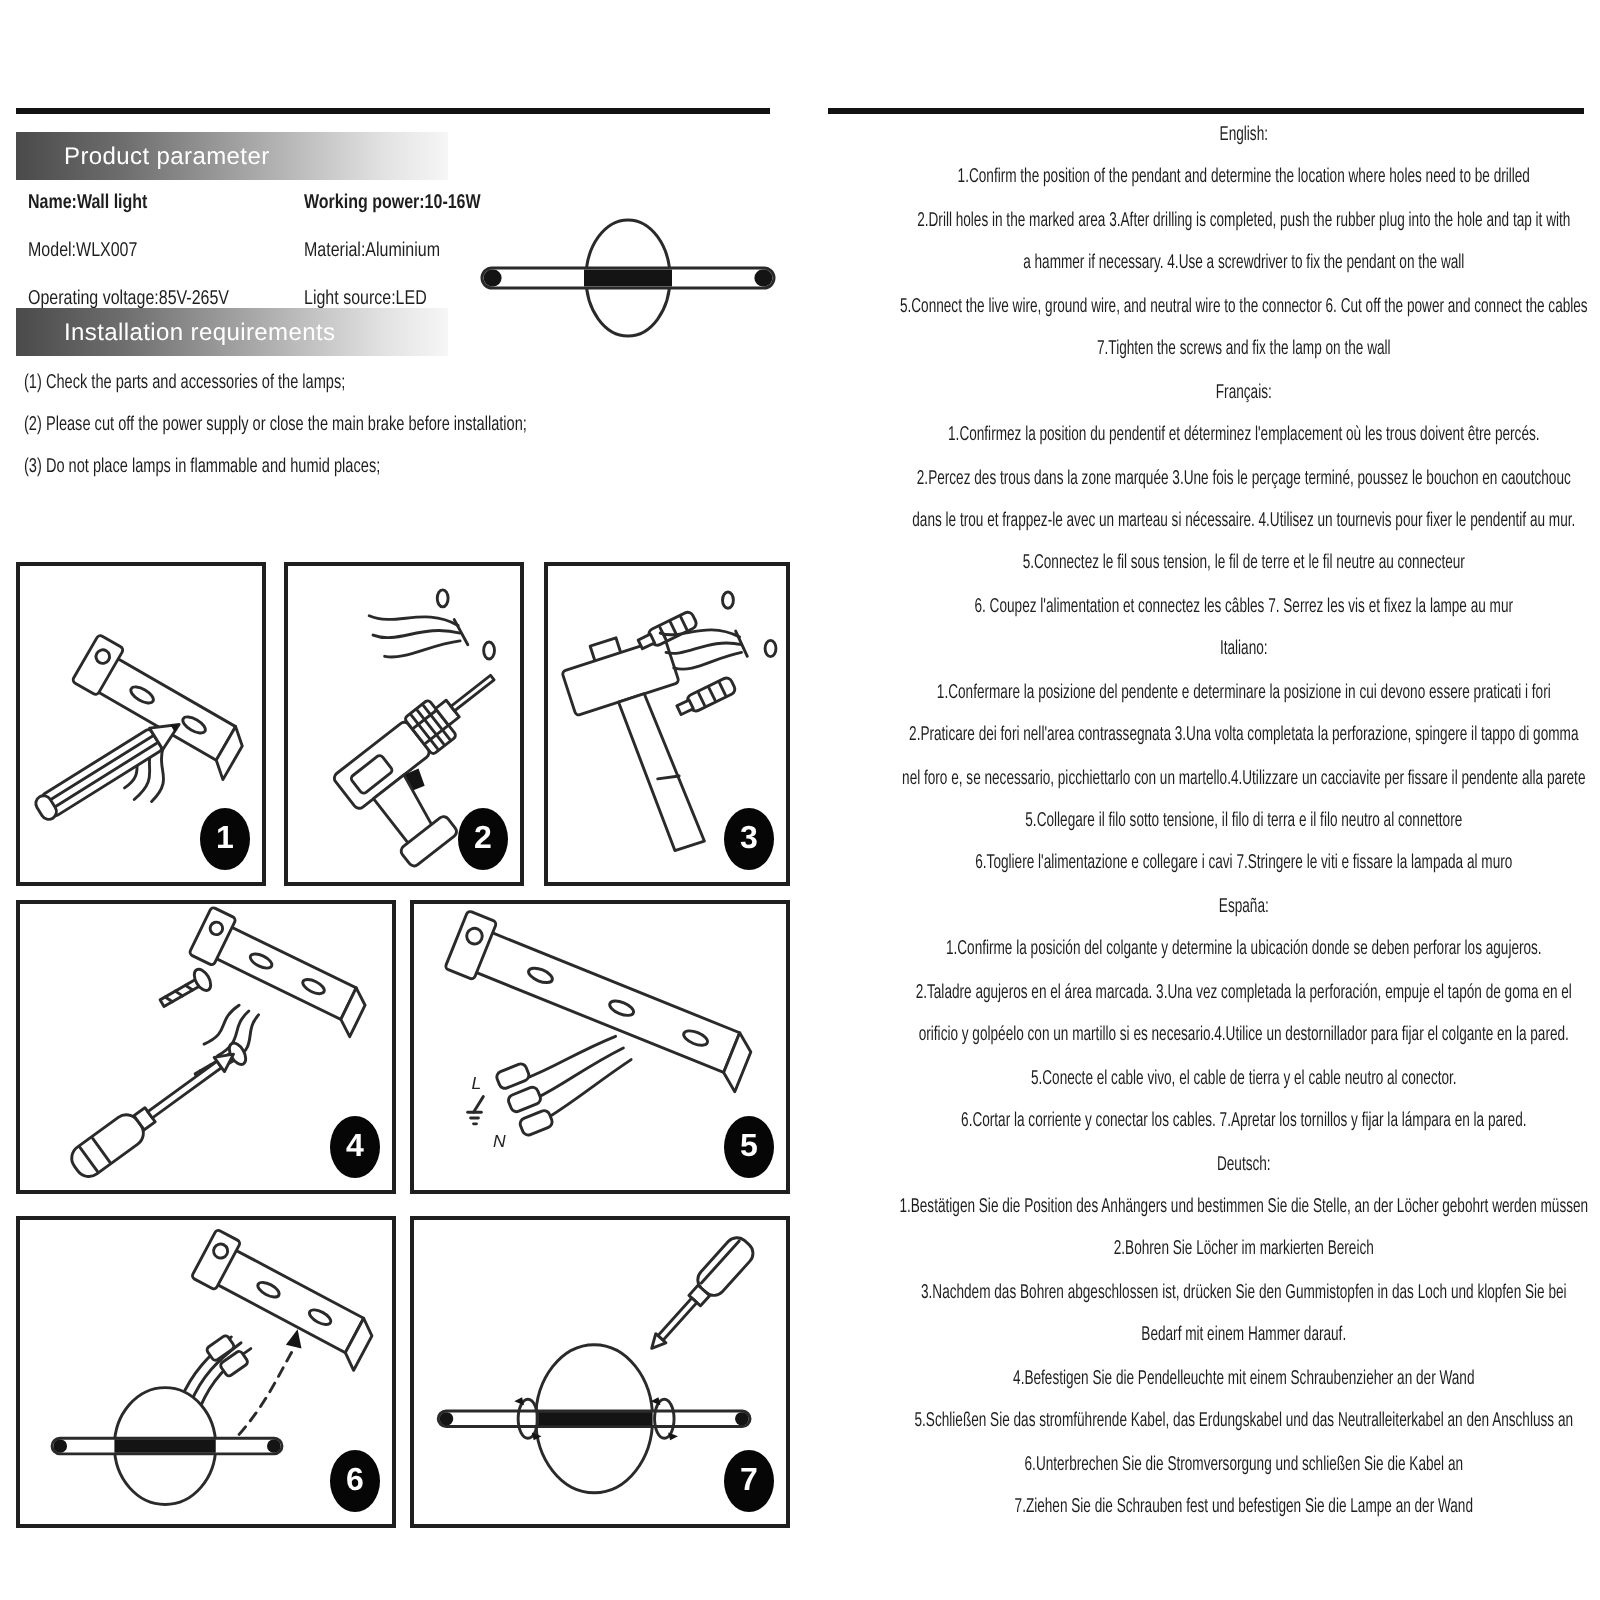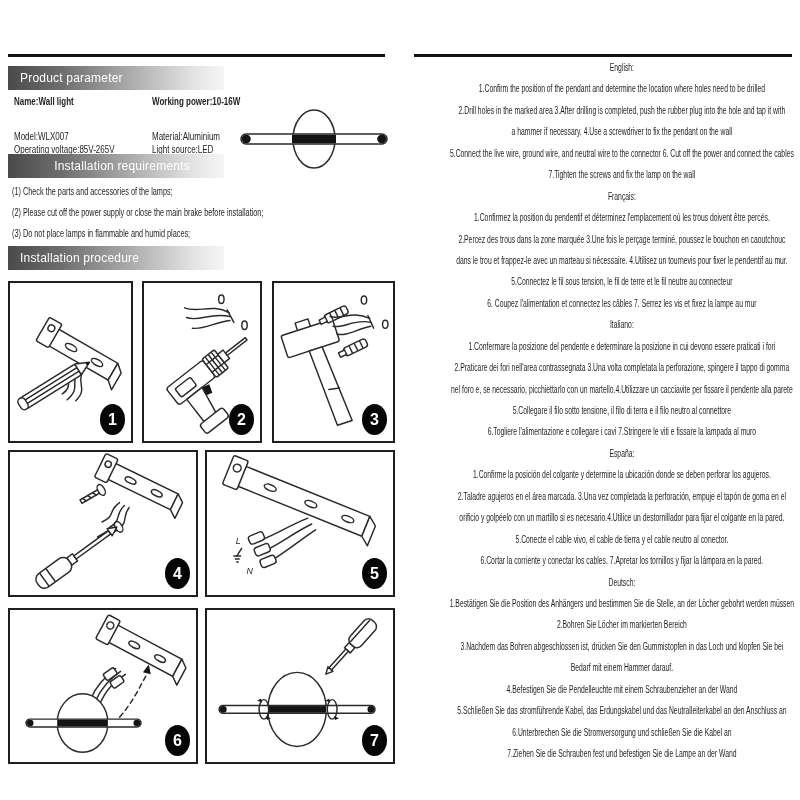--- a/index.html
+++ b/index.html
@@ -14,7 +14,7 @@
   .hdr-bar{
     position:absolute;left:8px;width:216px;height:24px;
     background:linear-gradient(90deg,#4a4a4a 0%,#6e6e6e 25%,#a8a8a8 55%,#e2e2e2 85%,#f6f6f6 100%);
-    color:#ffffff;font-size:12px;line-height:24px;padding-left:12px;box-sizing:border-box;
+    color:#ffffff;font-size:12px;line-height:24px;padding-left:24px;box-sizing:border-box;
     letter-spacing:.2px;white-space:nowrap;
   }
   .bar-product{top:66px;}

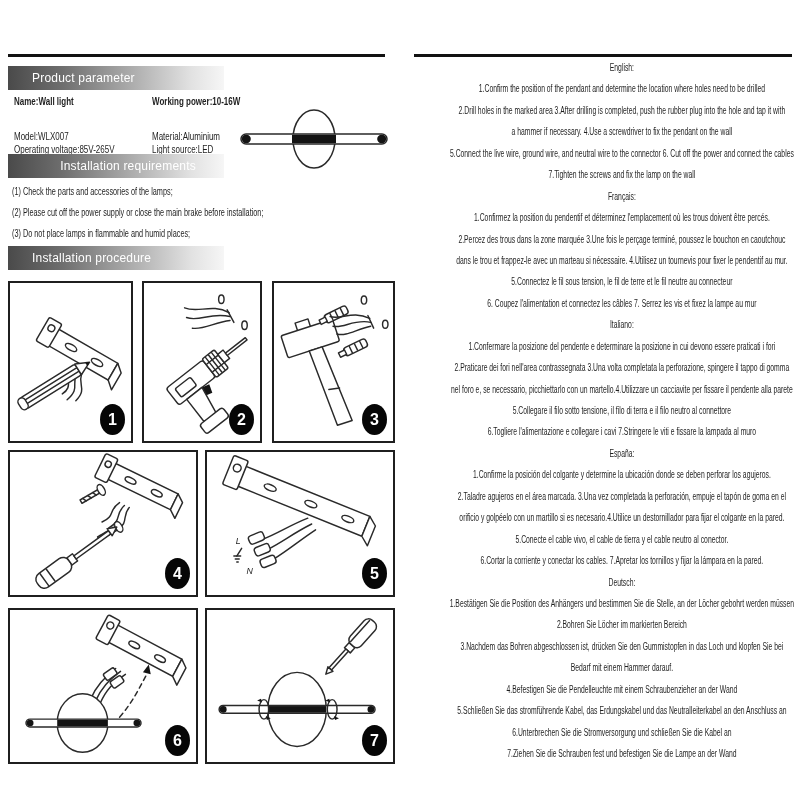--- a/index.html
+++ b/index.html
@@ -60,7 +60,7 @@
     <div class="param-cell param-left">Name:Wall light</div>
     <div class="param-cell param-right">Working power:10-16W</div>
   </div>
-  <div class="param-row" style="top:116px;margin-top:11px;">
+  <div class="param-row" style="top:116px;">
     <div class="param-cell param-left">Model:WLX007</div>
     <div class="param-cell param-right">Material:Aluminium</div>
   </div>

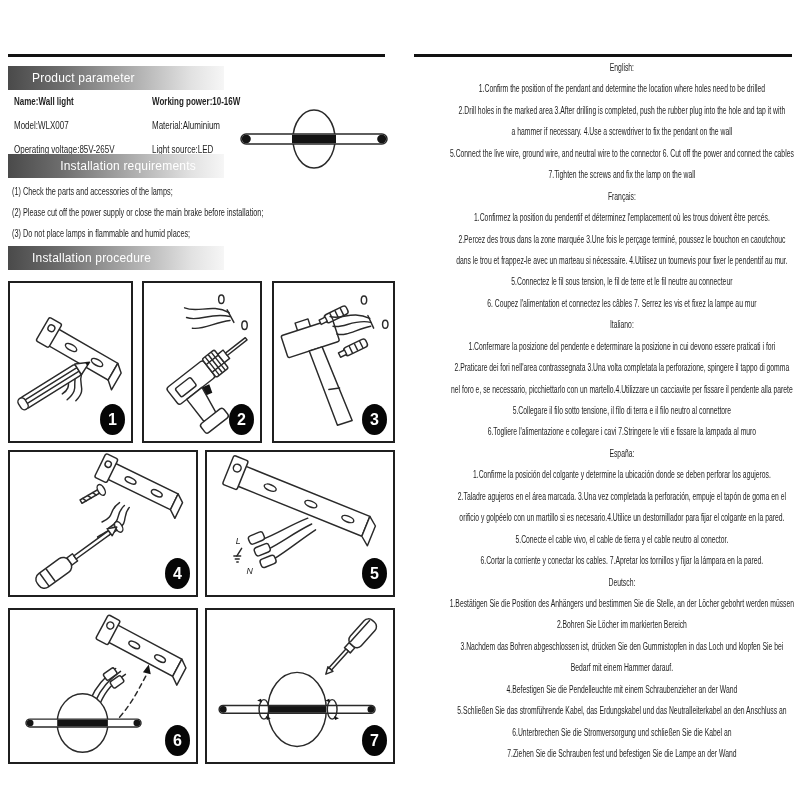--- a/index.html
+++ b/index.html
@@ -18,7 +18,7 @@
     letter-spacing:.2px;white-space:nowrap;
   }
   .bar-product{top:66px;}
-  .bar-req{top:154px;text-align:center;}
+  .bar-req{top:154px;}
   .bar-proc{top:246px;}
 
   .param-row{position:absolute;left:14px;width:380px;height:24px;}

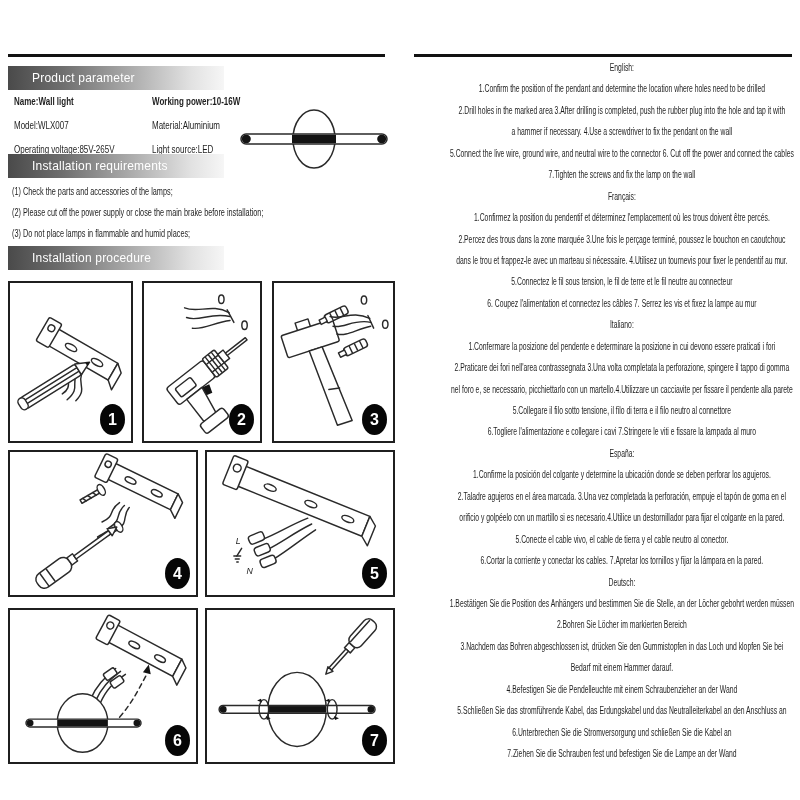--- a/index.html
+++ b/index.html
@@ -82,7 +82,6 @@
   <div class="req-line" style="top:207px;">(2) Please cut off the power supply or close the main brake before installation;</div>
   <div class="req-line" style="top:228px;">(3) Do not place lamps in flammable and humid places;</div>
 
-  <div class="hdr-bar bar-proc">Installation procedure</div>
 
   <div class="stepbox" style="left:8px;top:281px;width:125px;height:162px;">
     <svg viewBox="0 0 125 162">

